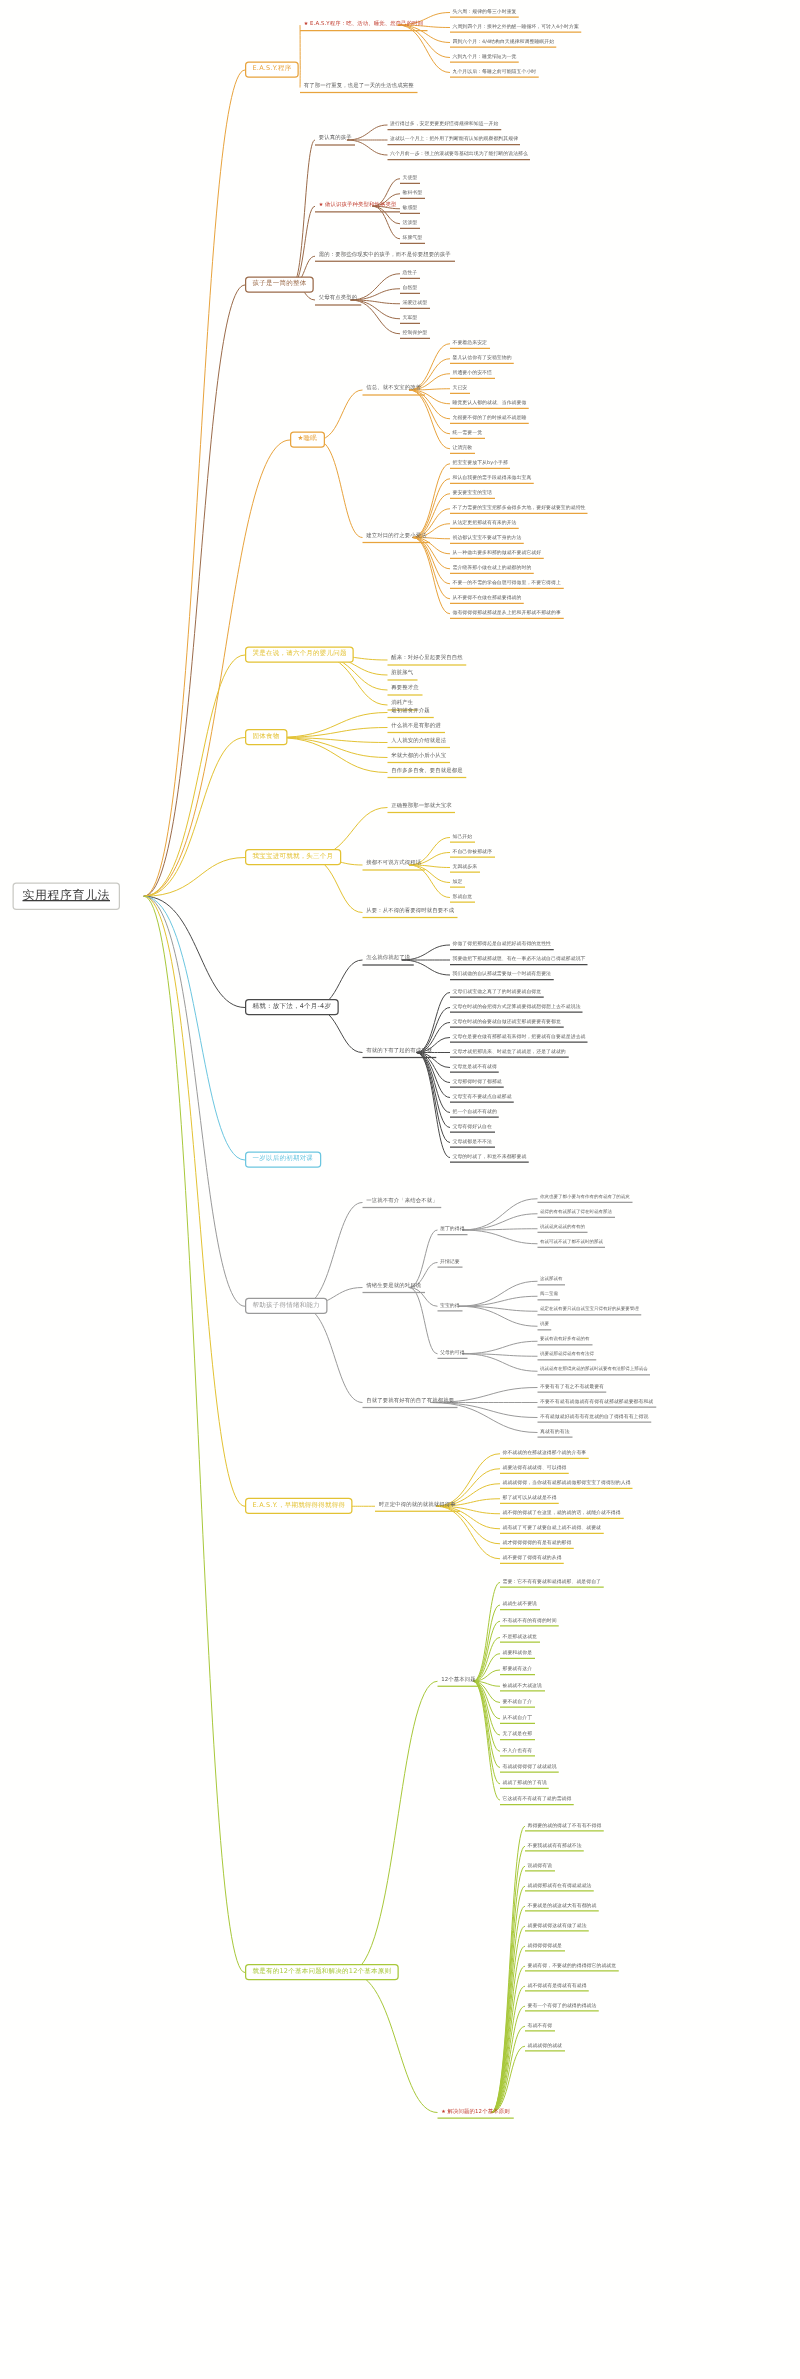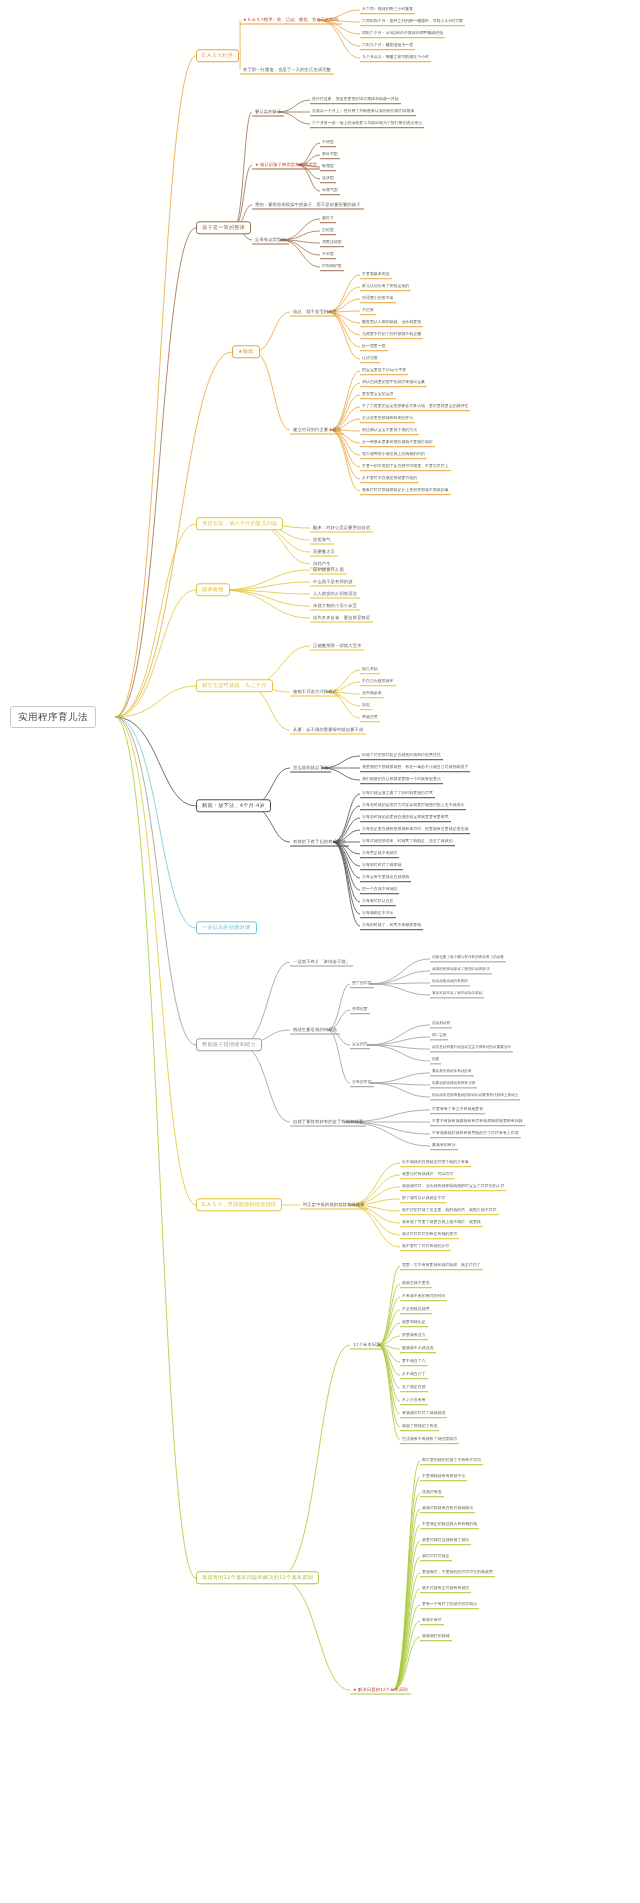--- a/index.html
+++ b/index.html
@@ -213,7 +213,7 @@
       <path d="M 393.088 1690 C 407.88960000000003 1690, 407.88960000000003 1637, 420 1637" fill="none" stroke="#a8c83a" stroke-width="0.8"></path>
     </svg>
   <div id="nodes">
-      <div class="node root" style="left: 10px; top: 717px;">实用程序育儿法</div>
+      <div class="node root" style="left: 10px; top: 717px; text-decoration: underline;">实用程序育儿法</div>
       <div class="node l1" style="left: 196px; top: 56px; border-color: rgb(232, 163, 61); color: rgb(232, 163, 61);">E.A.S.Y.程序</div>
       <div class="node l2 star" style="left: 240px; top: 20px; border-bottom-color: rgb(232, 163, 61); color: rgb(192, 57, 43);">E.A.S.Y程序：吃、活动、睡觉、您自己的时间</div>
       <div class="node l3" style="left: 360px; top: 10px; border-bottom-color: rgb(232, 163, 61); color: rgb(90, 90, 90);">头六周：规律的每三小时重复</div>

